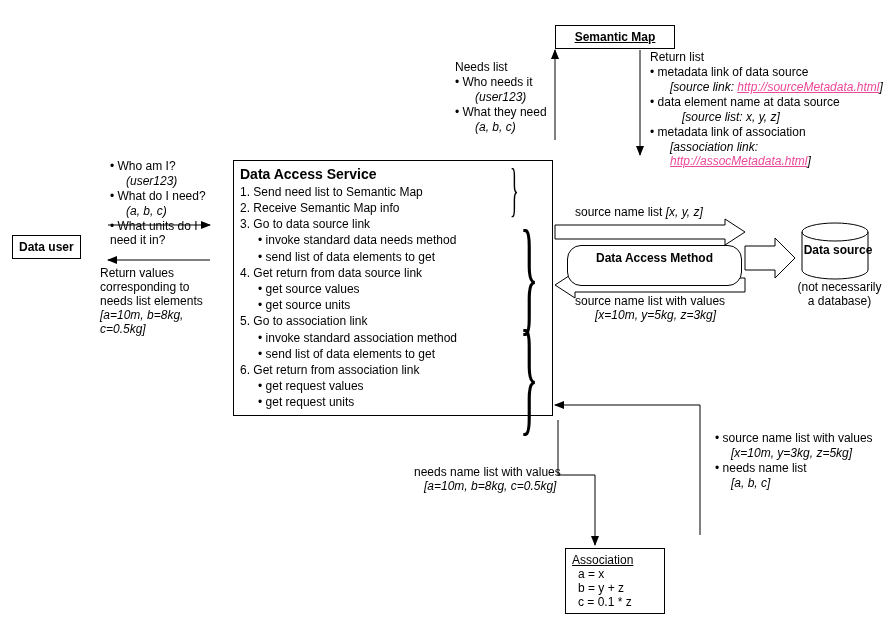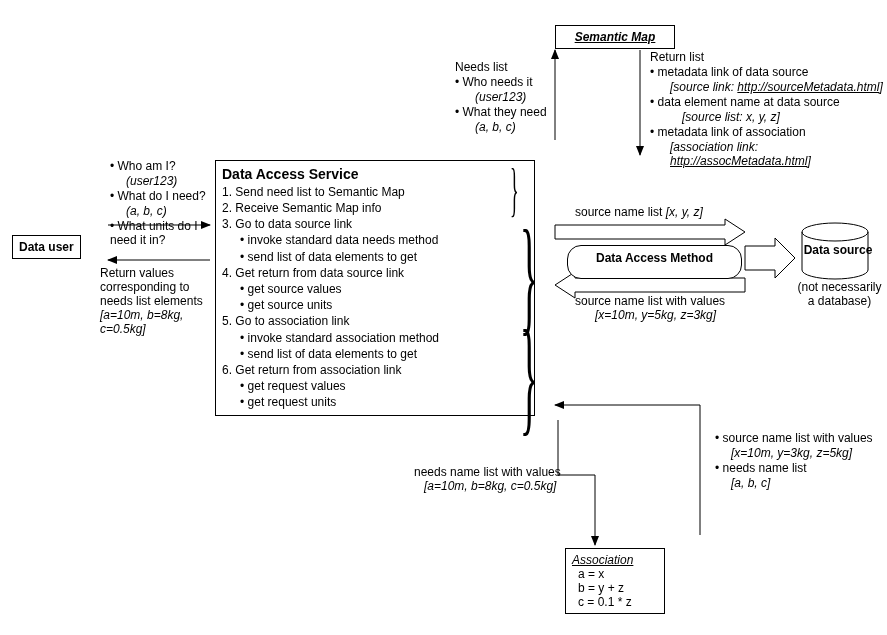--- a/index.html
+++ b/index.html
@@ -5,7 +5,7 @@
 * { box-sizing: border-box; margin: 0; padding: 0; }
 body { font-family: Arial, Helvetica, sans-serif; font-size: 12px; background: #fff; color: #000; position: relative; width: 887px; height: 635px; }
 .box { position: absolute; border: 1px solid #000; padding: 4px 6px; background: #fff; }
-.title-underline { text-decoration: underline; font-weight: bold; font-style: italic; }
+.title-underline { text-decoration: underline; font-weight: bold; }
 .label { position: absolute; }
 .bullet-list { list-style: none; }
 .bullet-list li::before { content: "• "; }

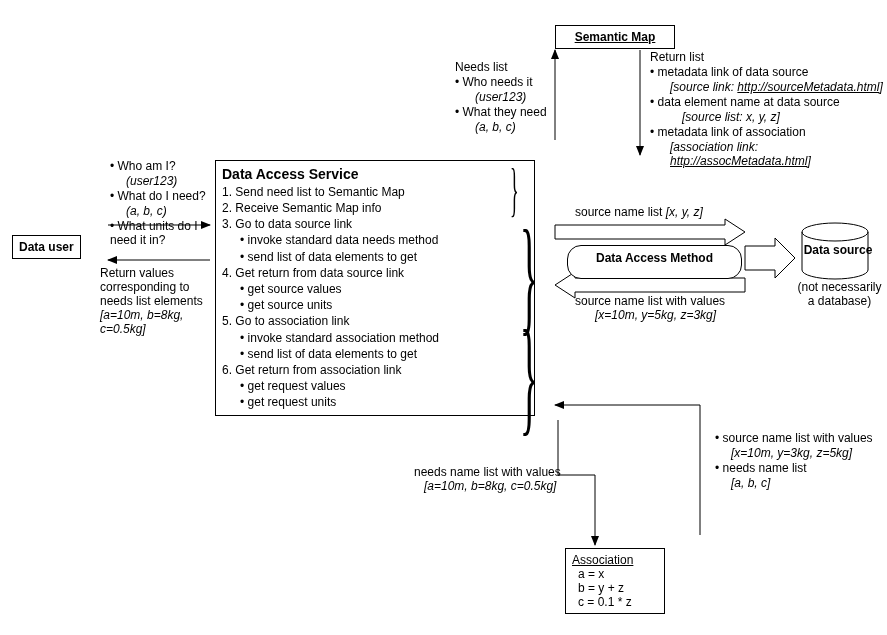--- a/index.html
+++ b/index.html
@@ -13,7 +13,7 @@
 .sub-list { list-style: none; margin-left: 18px; }
 .sub-list li::before { content: "• "; }
 .italic { font-style: italic; }
-.link { color: #000000; text-decoration: underline; font-style: italic; }
+.link { color: #ec4899; text-decoration: underline; font-style: italic; }
 svg { position: absolute; top: 0; left: 0; }
 .brace { position: absolute; font-size: 60px; font-family: serif; transform: scaleX(0.3); }
 </style>

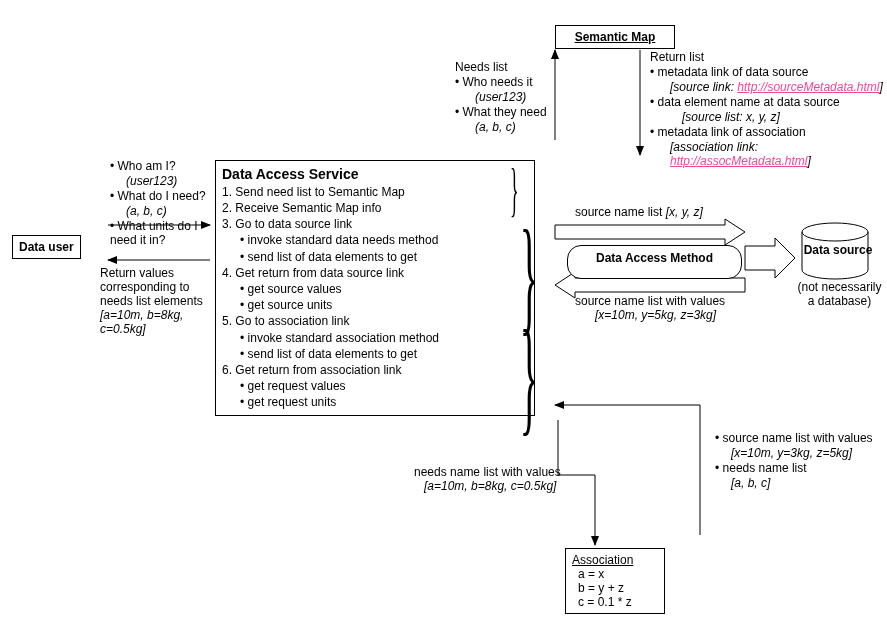--- a/index.html
+++ b/index.html
@@ -115,7 +115,7 @@
   <div class="italic">[a=10m, b=8kg, c=0.5kg]</div>
 </div>
 
-<div class="box" style="left:215px; top:160px; width:320px; line-height:1.35;">
+<div class="box" style="left:233px; top:160px; width:320px; line-height:1.35;">
   <div style="font-weight:bold; font-size:14px;">Data Access Service</div>
   <div>1. Send need list to Semantic Map</div>
   <div>2. Receive Semantic Map info</div>

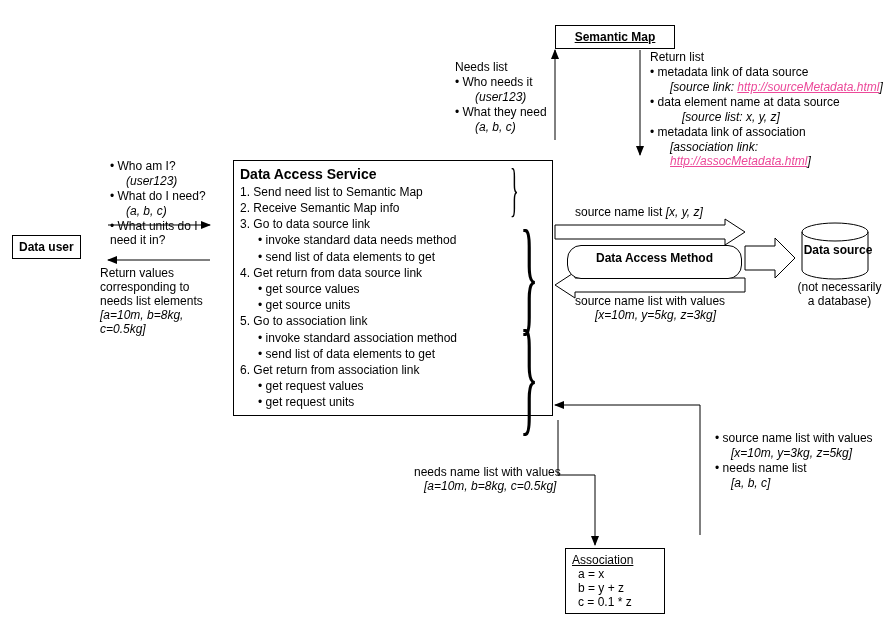--- a/index.html
+++ b/index.html
@@ -153,7 +153,7 @@
   <div class="italic" style="margin-left:20px;">[x=10m, y=5kg, z=3kg]</div>
 </div>
 
-<div style="position:absolute; left:567px; top:245px; width:175px; height:34px; border:1px solid #000; border-radius:14px; text-align:center; background:#fff; font-weight:bold; line-height:24px;">
+<div style="position:absolute; left:567px; top:245px; width:175px; height:41px; border:1px solid #000; border-radius:14px; text-align:center; background:#fff; font-weight:bold; line-height:24px;">
   <span>Data Access Method</span>
 </div>
 

